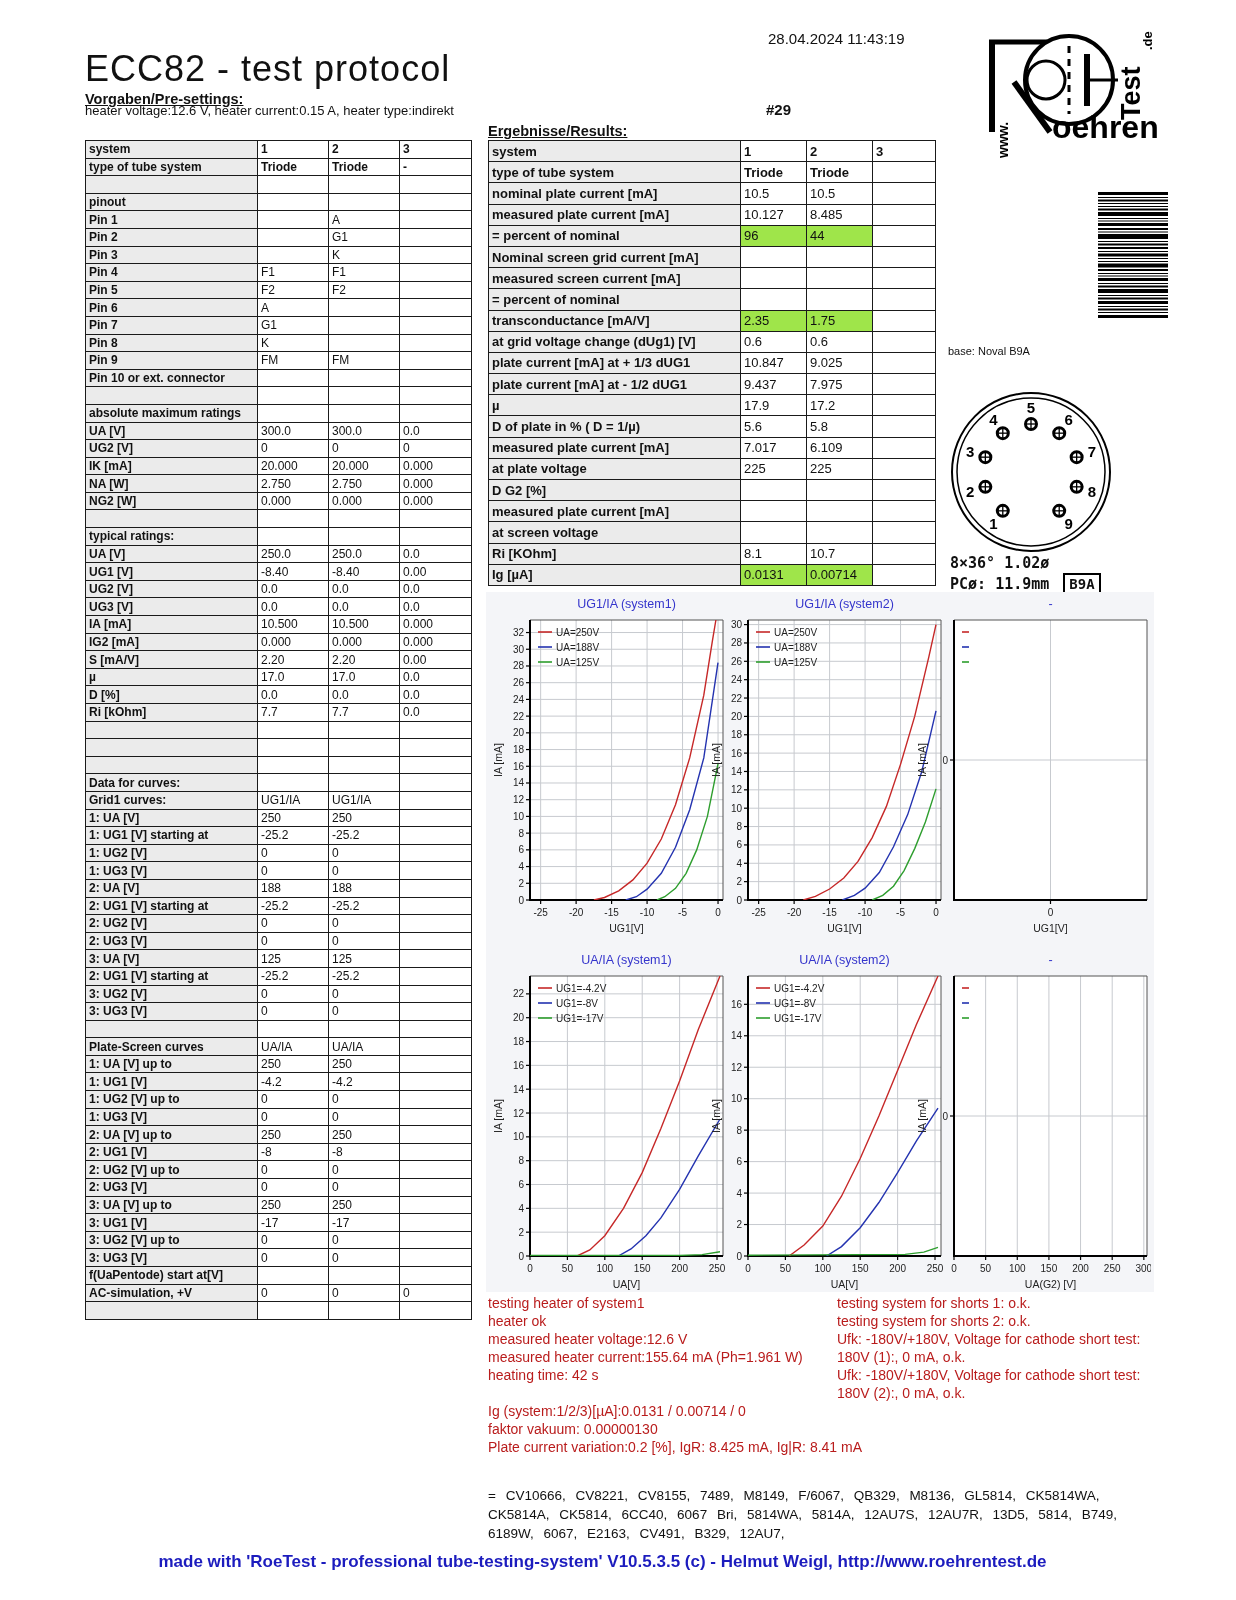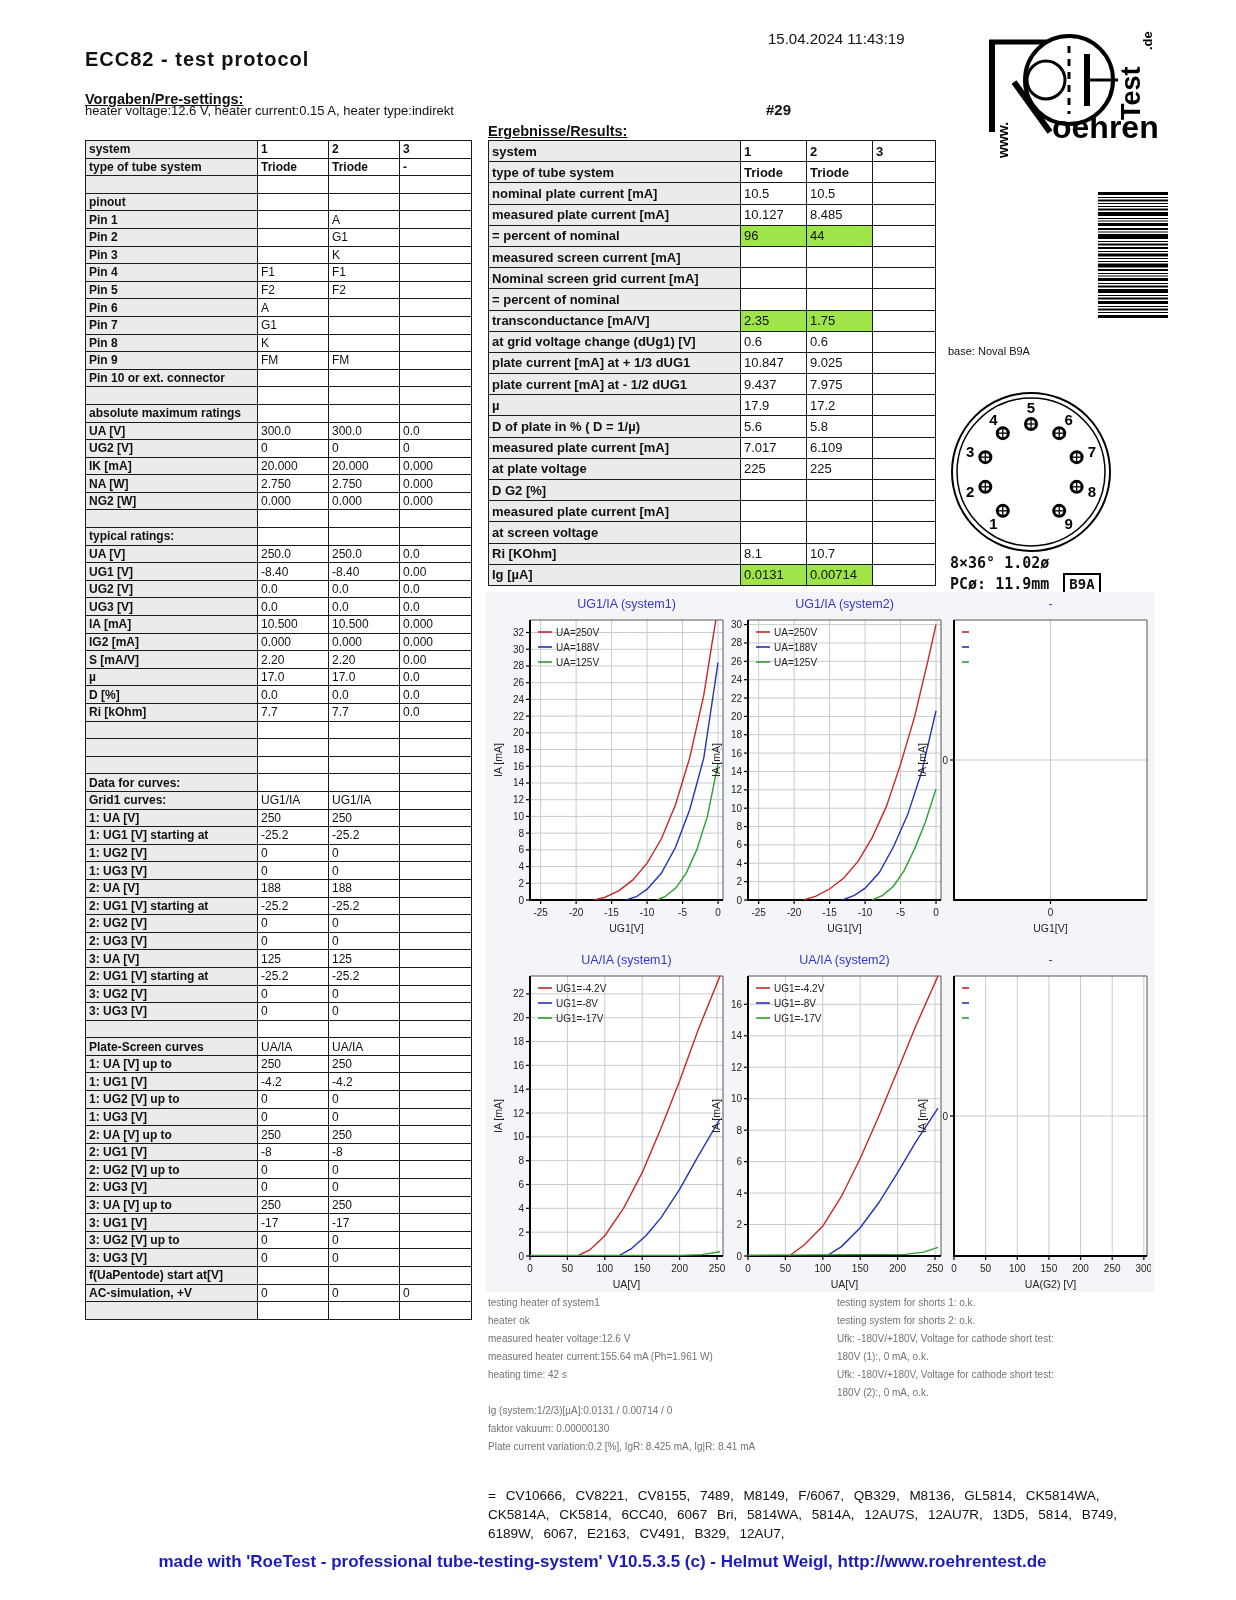--- a/index.html
+++ b/index.html
@@ -35,7 +35,7 @@
 
 <div id="page">
 
-  <div class="abs dt" style="left:768px;top:30px;">15.04.2024  11:43:19</div>
+  <div class="abs dt" style="left:768px;top:30px;">28.04.2024  11:43:19</div>
   <div class="abs title" style="left:85px;top:48px;">ECC82  -  test protocol</div>
   <div class="abs sechead" style="left:85px;top:91px;">Vorgaben/Pre-settings:</div>
   <div class="abs sechead" style="left:488px;top:91px;margin-top:32px;">Ergebnisse/Results:</div>

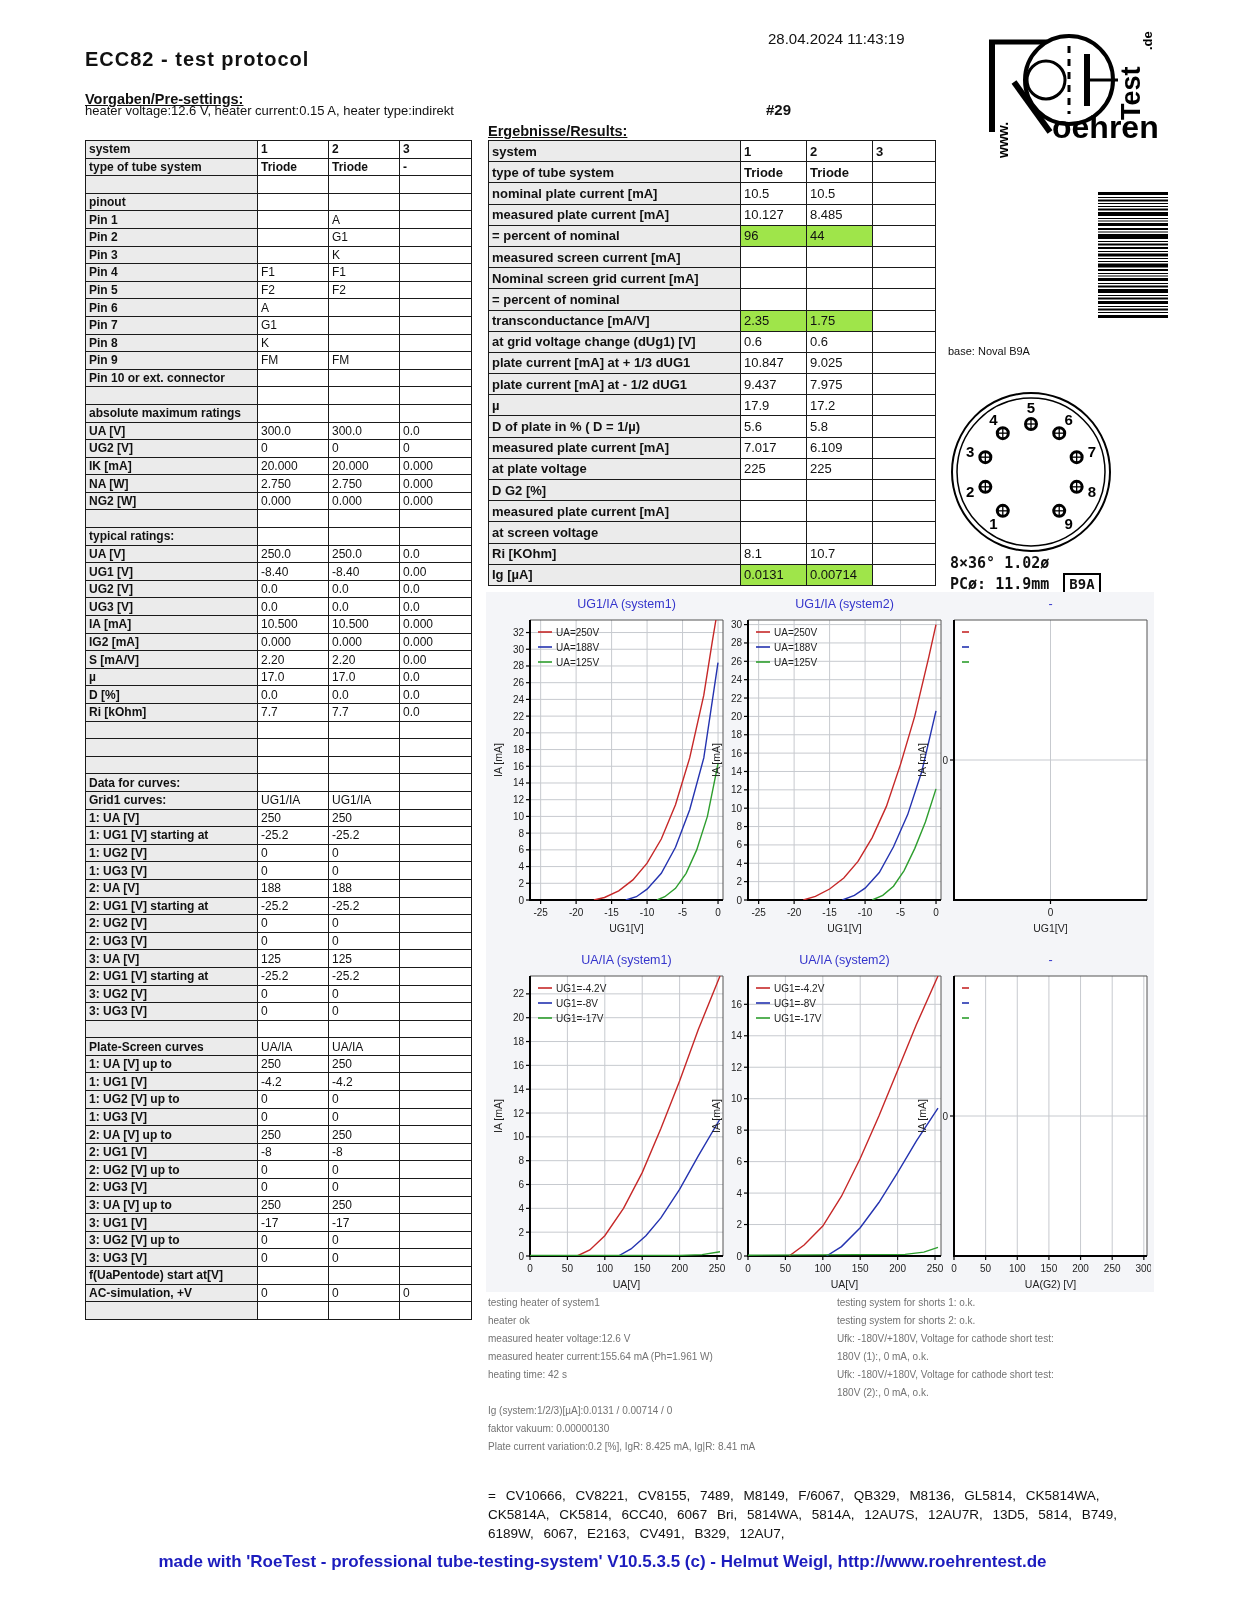--- a/index.html
+++ b/index.html
@@ -6,7 +6,7 @@
   #page{position:relative;width:1236px;height:1600px;background:#ffffff;
         font-family:"Liberation Sans",sans-serif;color:#111;overflow:hidden;}
   .abs{position:absolute;}
-  .title{font-size:20px;font-weight:bold;letter-spacing:1px;}
+  .title{font-size:36px;font-weight:normal;letter-spacing:1px;}
   .sechead{font-size:14.5px;font-weight:bold;text-decoration:underline;}
   .small{font-size:13px;}
   .dt{font-size:15px;}

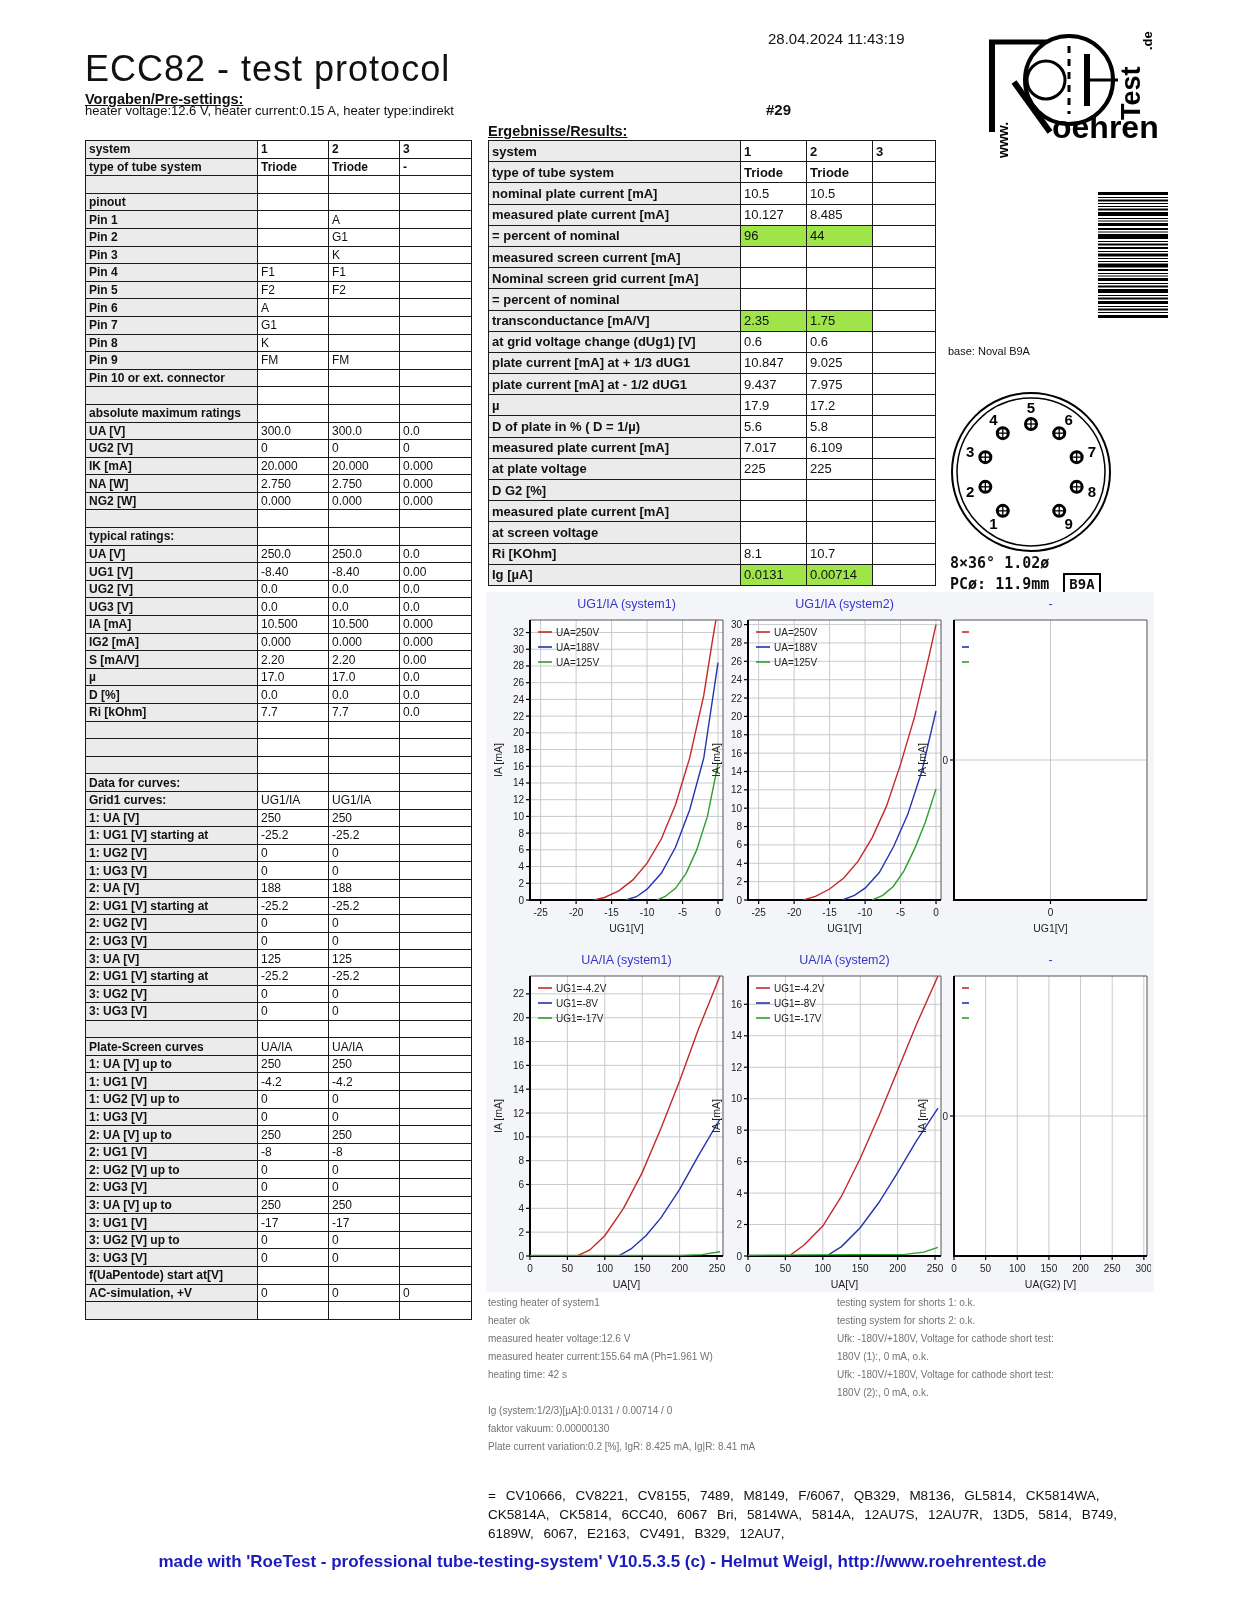--- a/index.html
+++ b/index.html
@@ -597,13 +597,13 @@
           <td></td>
         </tr>
         <tr>
+          <td class="lbl">Nominal screen grid current [mA]</td>
+          <td></td>
+          <td></td>
+          <td></td>
+        </tr>
+        <tr>
           <td class="lbl">measured screen current [mA]</td>
-          <td></td>
-          <td></td>
-          <td></td>
-        </tr>
-        <tr>
-          <td class="lbl">Nominal screen grid current [mA]</td>
           <td></td>
           <td></td>
           <td></td>

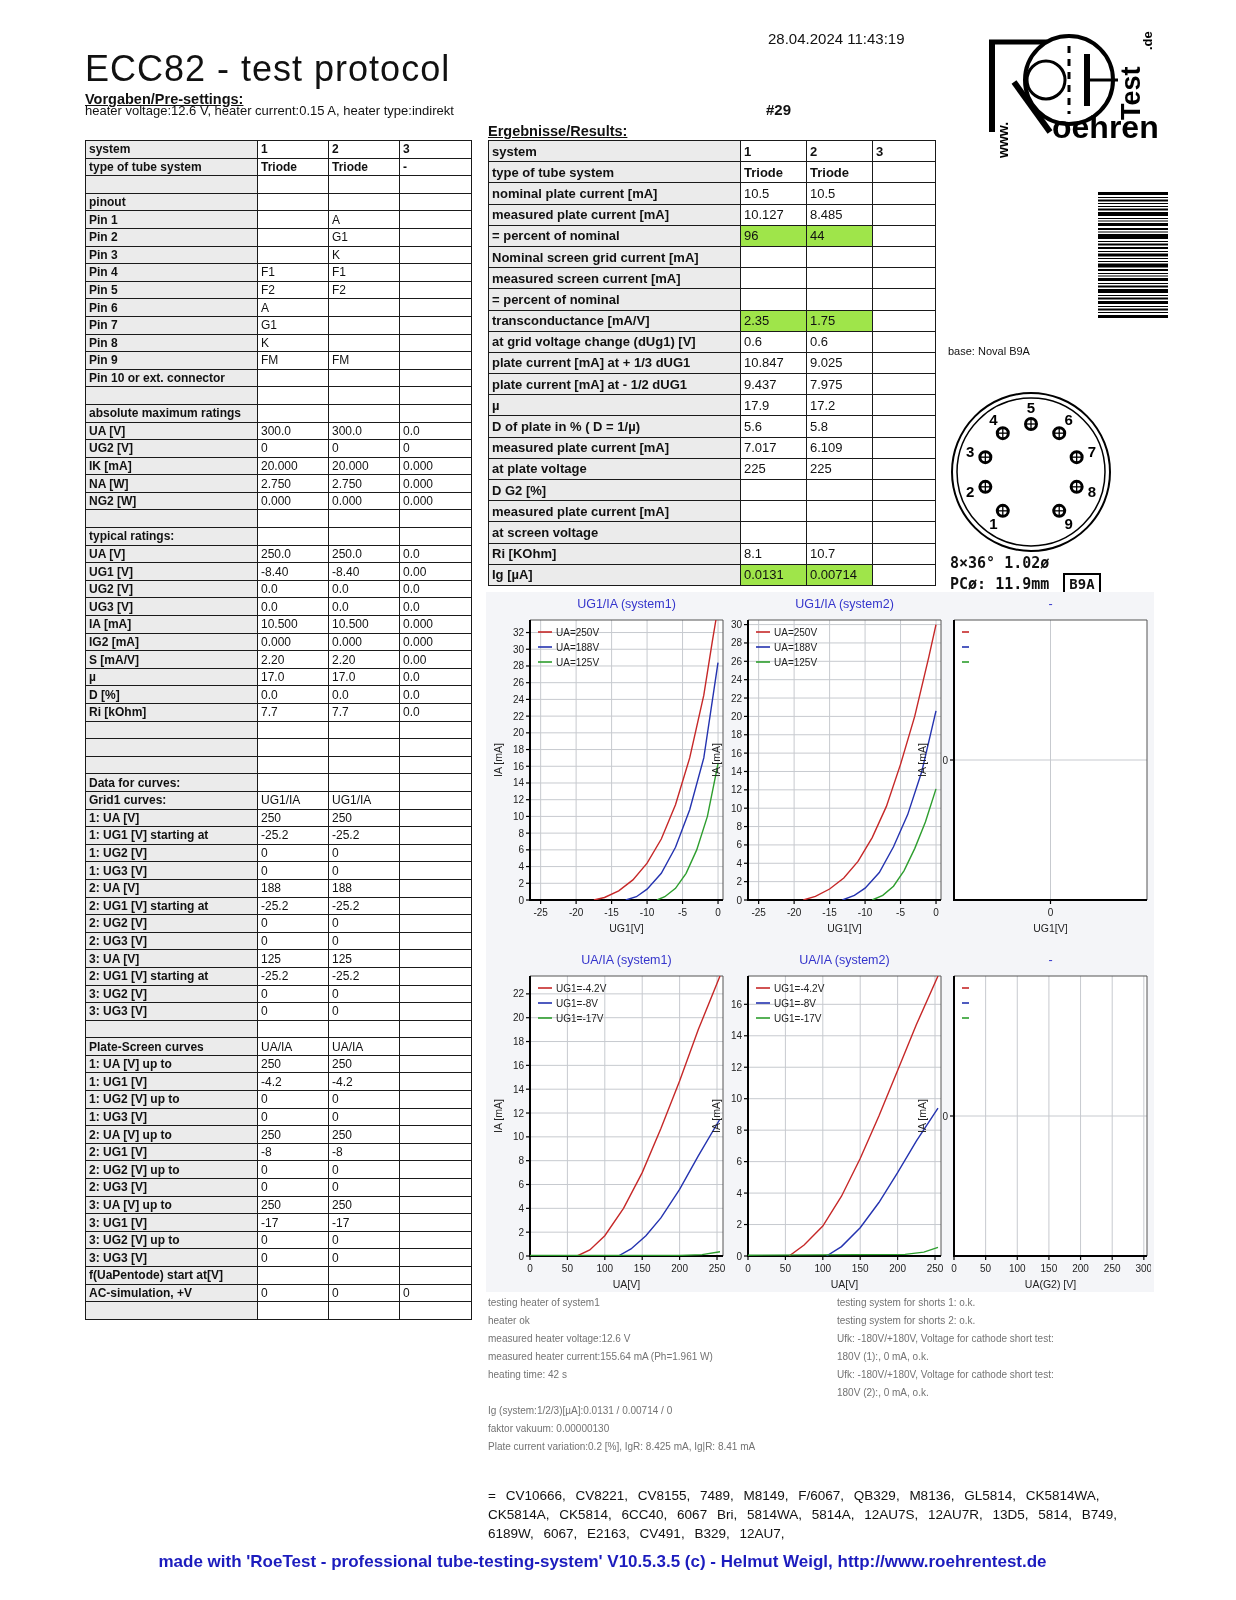--- a/index.html
+++ b/index.html
@@ -24,7 +24,7 @@
   .mono{font-family:"DejaVu Sans Mono",monospace;font-weight:bold;}
   .caption{font-size:15px;line-height:19px;}
   .badge{display:inline-block;border:2px solid #000;padding:0 4px;font-size:14px;margin-left:14px;}
-  .noteblock{font-size:10px;line-height:18px;color:#737373;}
+  .noteblock{font-size:14px;line-height:18px;color:#b91c1c;}
   .equiv{font-size:13.5px;line-height:19px;word-spacing:6px;}
   .footer{width:1205px;text-align:center;font-size:17px;font-weight:bold;color:#1c1cbe;}
   .charts-bg{background:#f4f5f8;}

